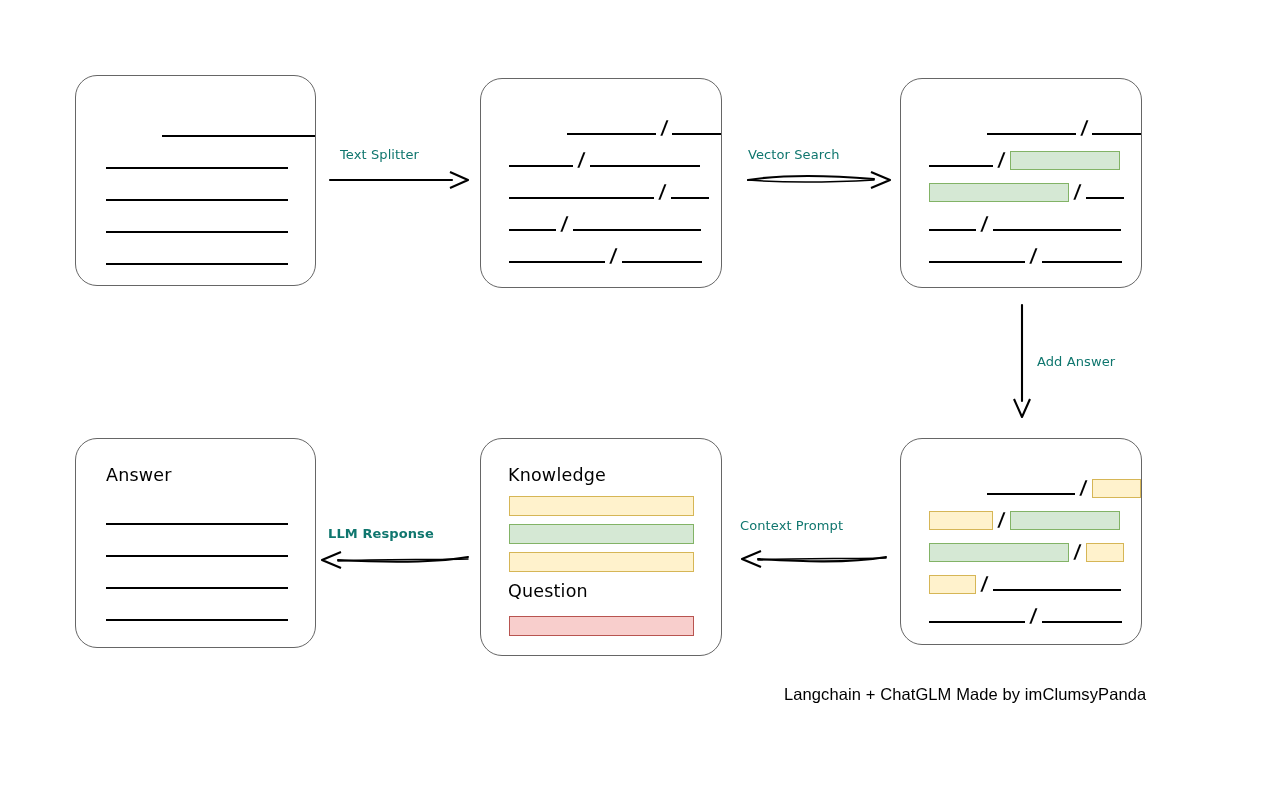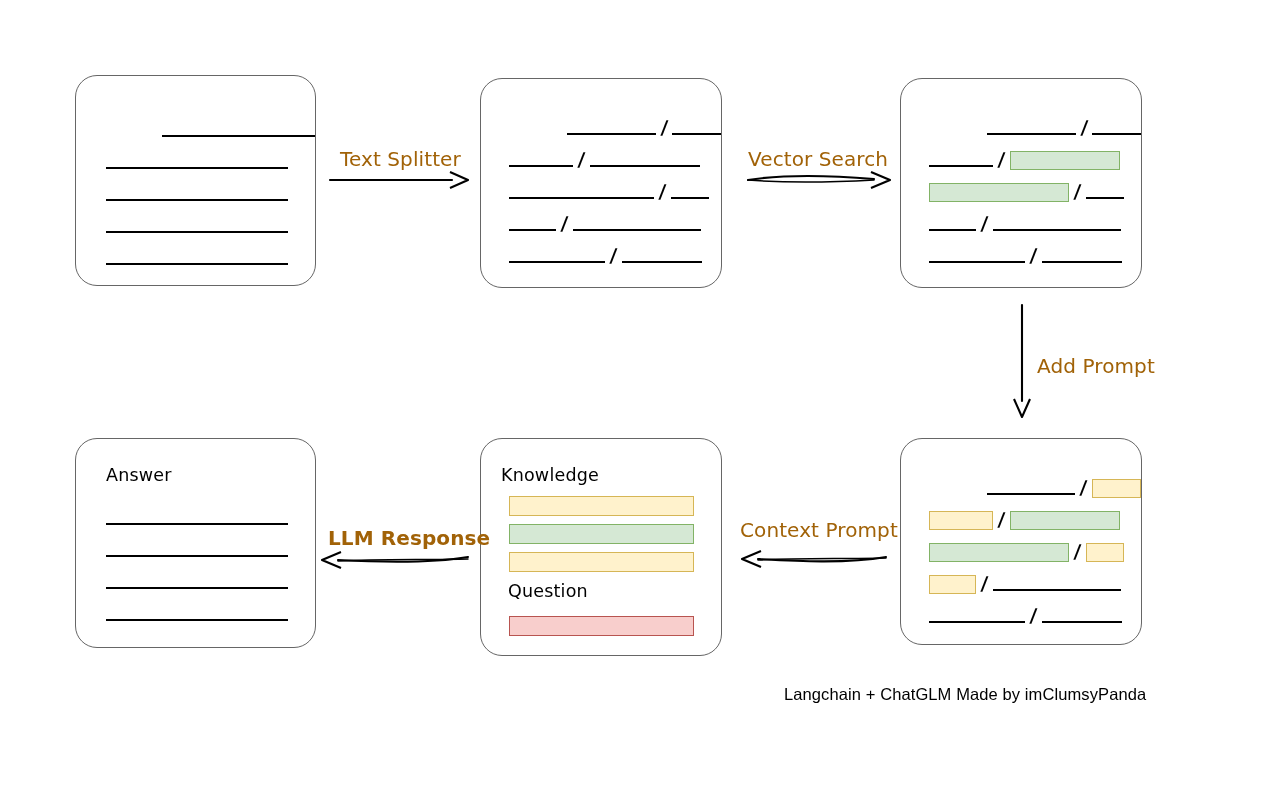--- a/index.html
+++ b/index.html
@@ -87,8 +87,8 @@
   .edge-label {
     position: absolute;
     font-family: "DejaVu Sans", "Liberation Sans", sans-serif;
-    font-size: 20px;
-    color: #a16207;
+    font-size: 13px;
+    color: #0f766e;
     white-space: nowrap;
     letter-spacing: .1px;
   }

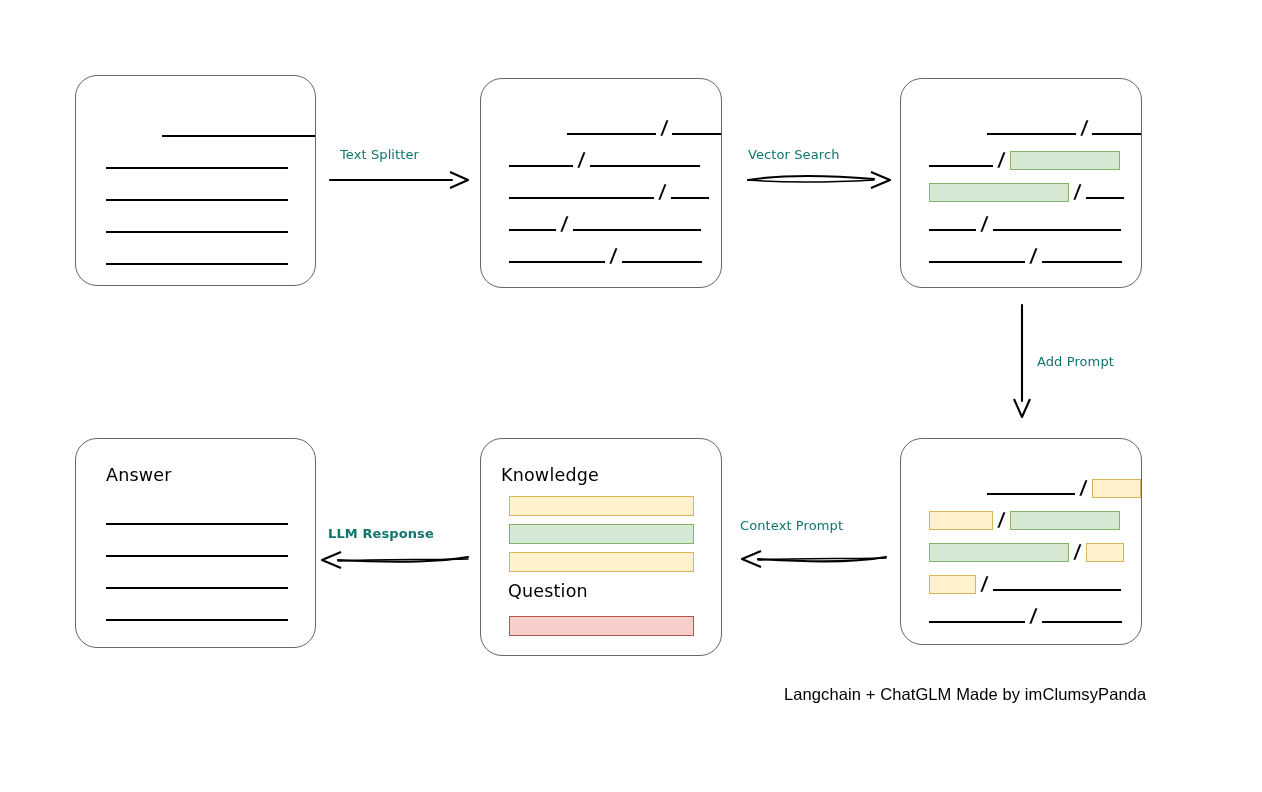--- a/index.html
+++ b/index.html
@@ -206,7 +206,7 @@
       </div>
   </div>
 
-  <div class="edge-label" style="left:1037px; top:354px;">Add Prompt</div>
+  <div class="edge-label" style="left:1037px; top:354px;">Add Answer</div>
   <svg class="arrow-svg" style="left:1010px; top:303px;" width="24" height="116" viewBox="0 0 24 116">
     <path d="M12,2 L12,98" stroke="#000" stroke-width="2.1" fill="none" stroke-linecap="round"></path>
     <path d="M4,96 L12,114 L20,96" stroke="#000" stroke-width="2.1" fill="none" stroke-linejoin="round"></path>

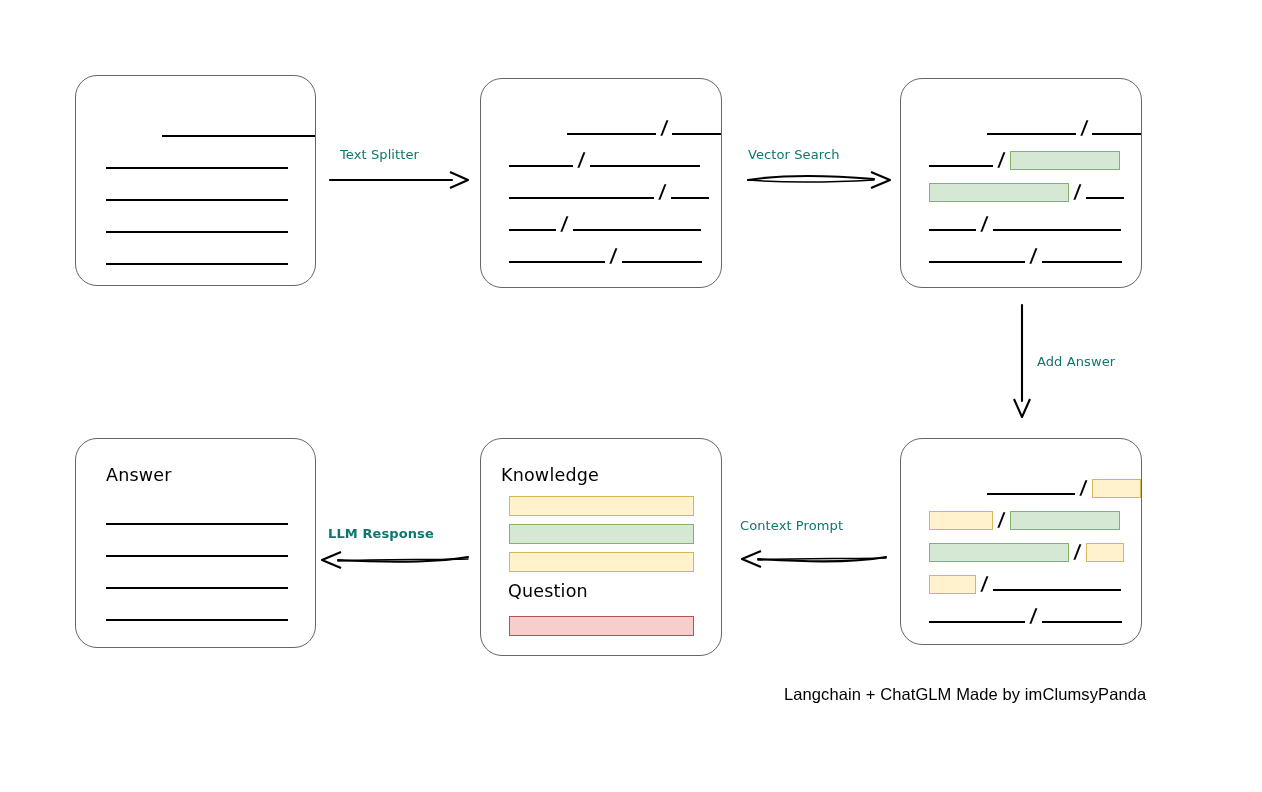--- a/index.html
+++ b/index.html
@@ -251,7 +251,7 @@
   </svg>
 
   <div class="doc-box" id="box-prompt" style="left:480px; top:438px; width:242px; height:218px;">
-    <div class="box-title" style="left:20px; top:26px;">Knowledge</div>
+    <div class="box-title" style="left:27px; top:26px;">Knowledge</div>
     <div class="rows">
         <div class="chip yellow" style="position: absolute; left: 28px; top: 57px; width: 185px; height: 20px; align-self: auto; margin-bottom: 0px;"></div>
         <div class="chip green" style="position: absolute; left: 28px; top: 85px; width: 185px; height: 20px; align-self: auto; margin-bottom: 0px;"></div>

